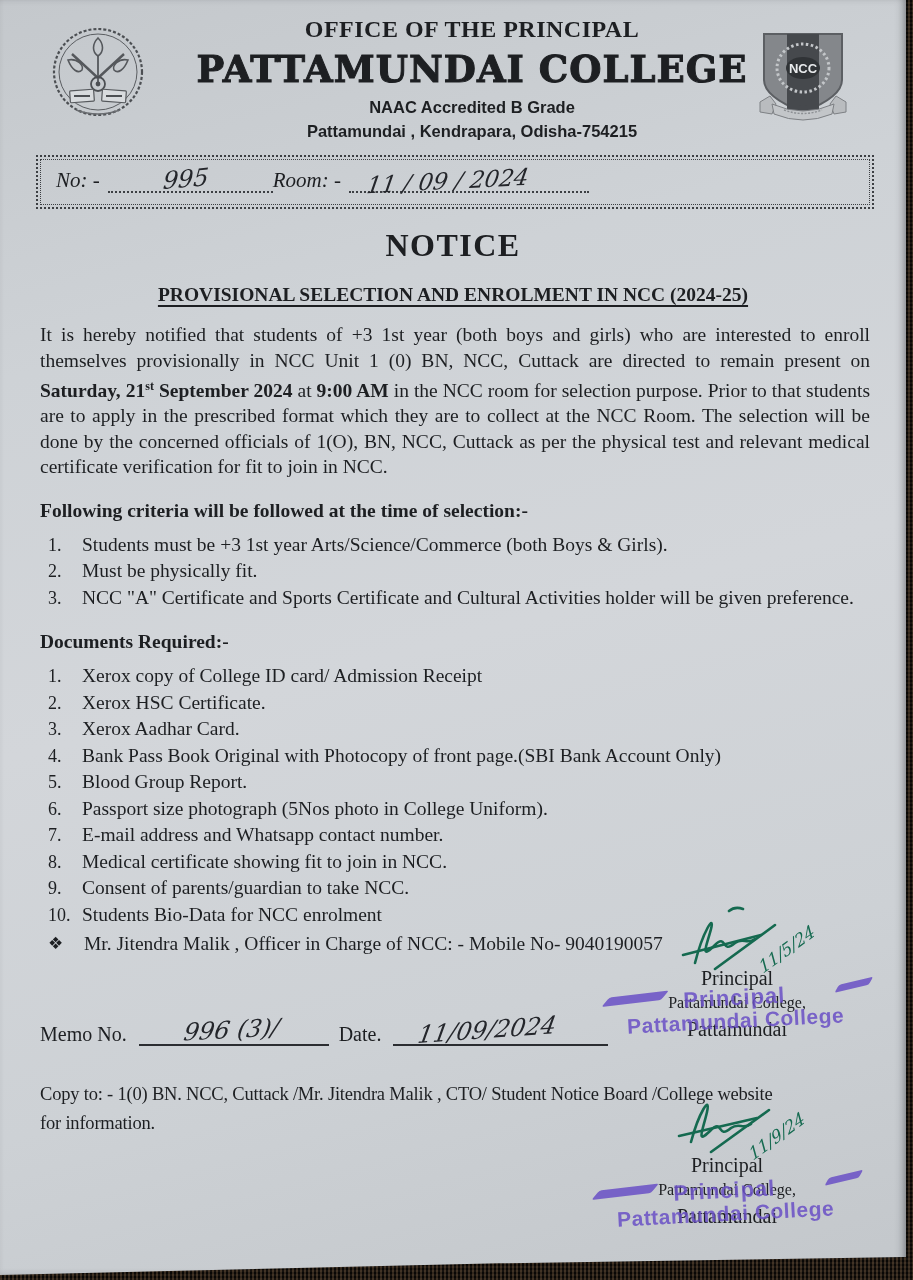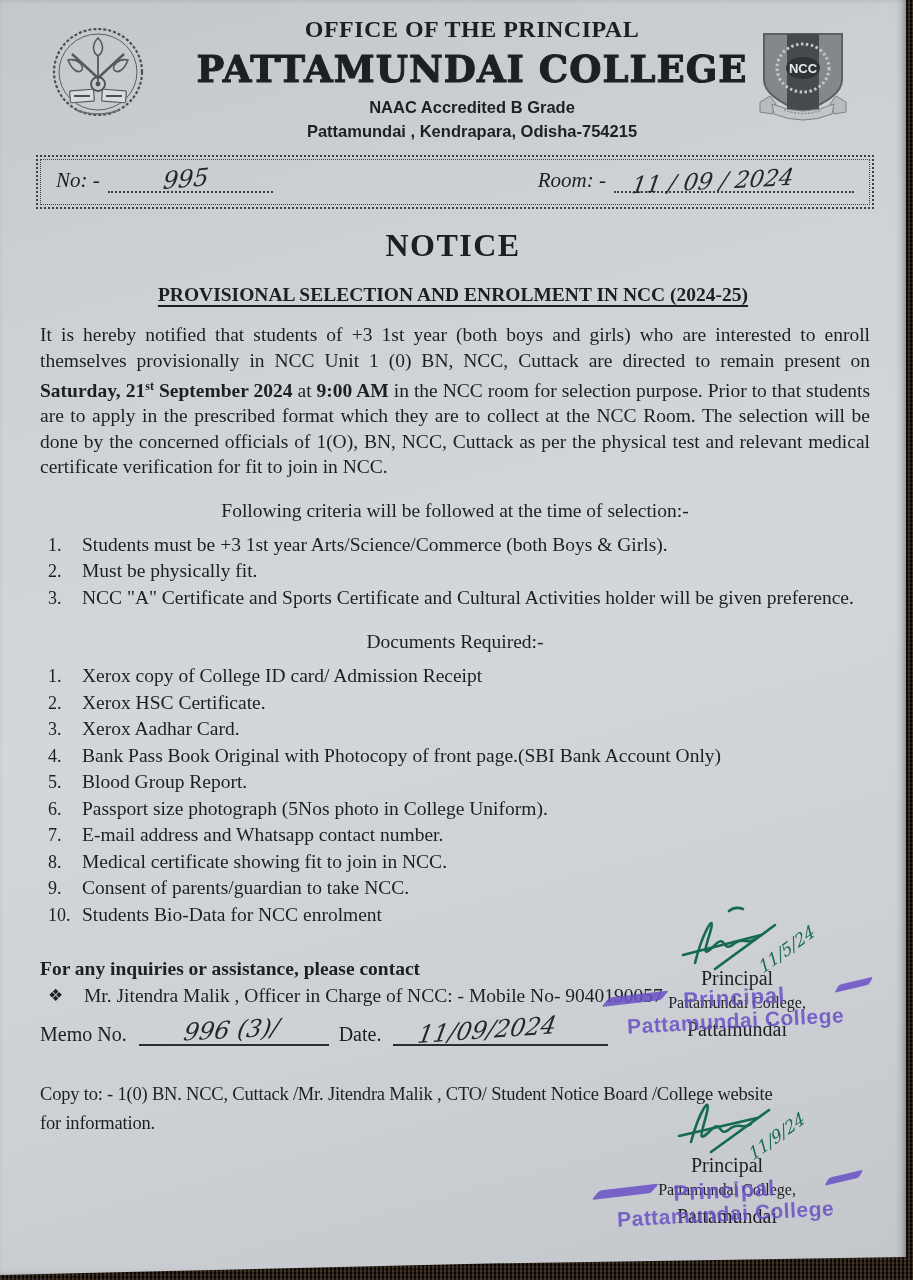--- a/index.html
+++ b/index.html
@@ -27,7 +27,7 @@
   .ncc-shield{position:absolute;left:750px;top:28px;}
   .refbox{
     margin:14px 32px 0 36px;border:2px dotted #3c3f43;outline:1px dotted #3c3f43;outline-offset:-5px;
-    padding:10px 18px 14px 18px;display:flex;justify-content:space-between;align-items:flex-end;
+    padding:10px 18px 14px 18px;display:flex;justify-content:flex-start;align-items:flex-end;
     font-size:21px;font-style:italic;
   }
   .leader{display:inline-block;border-bottom:2px dotted #3c3f43;position:relative;height:24px;vertical-align:bottom;}

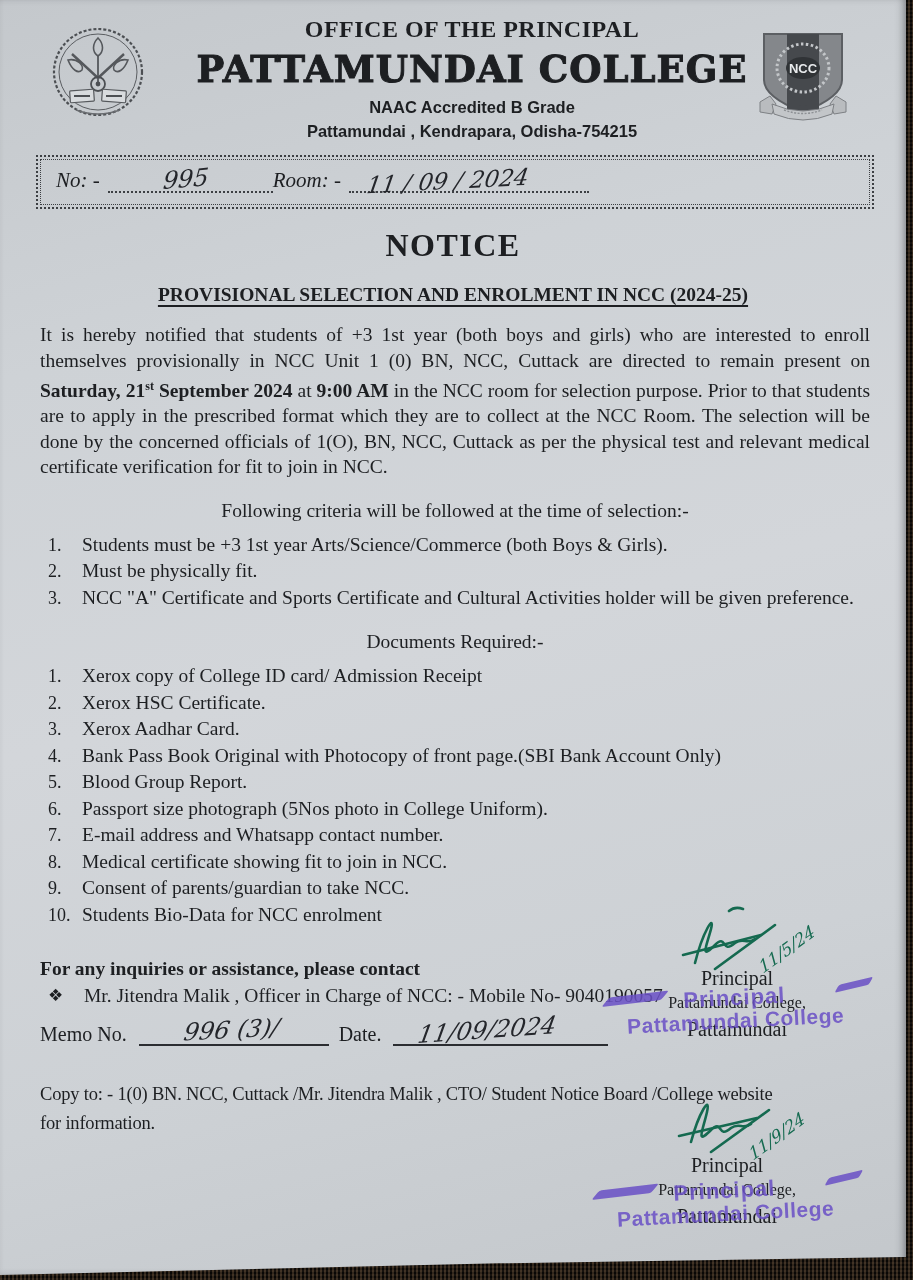--- a/index.html
+++ b/index.html
@@ -39,7 +39,7 @@
   .notice-title{text-align:center;font-size:32px;font-weight:bold;letter-spacing:1.5px;margin-top:18px;}
   .notice-sub{text-align:center;font-size:19.5px;font-weight:bold;margin-top:20px;text-decoration:underline;text-underline-offset:4px;text-decoration-thickness:2px;}
   .intro{margin:16px 36px 0 40px;font-size:19.5px;line-height:25.5px;text-align:justify;}
-  .sec-head{margin:20px 36px 0 40px;font-size:19.5px;font-weight:normal;text-align:center;}
+  .sec-head{margin:20px 36px 0 40px;font-size:19.5px;font-weight:bold;}
   .nlist{margin:10px 36px 0 48px;padding:0;list-style:none;font-size:19.5px;}
   .nlist li{display:flex;line-height:26.5px;}
   .nlist .num{width:34px;flex:none;font-size:18px;}

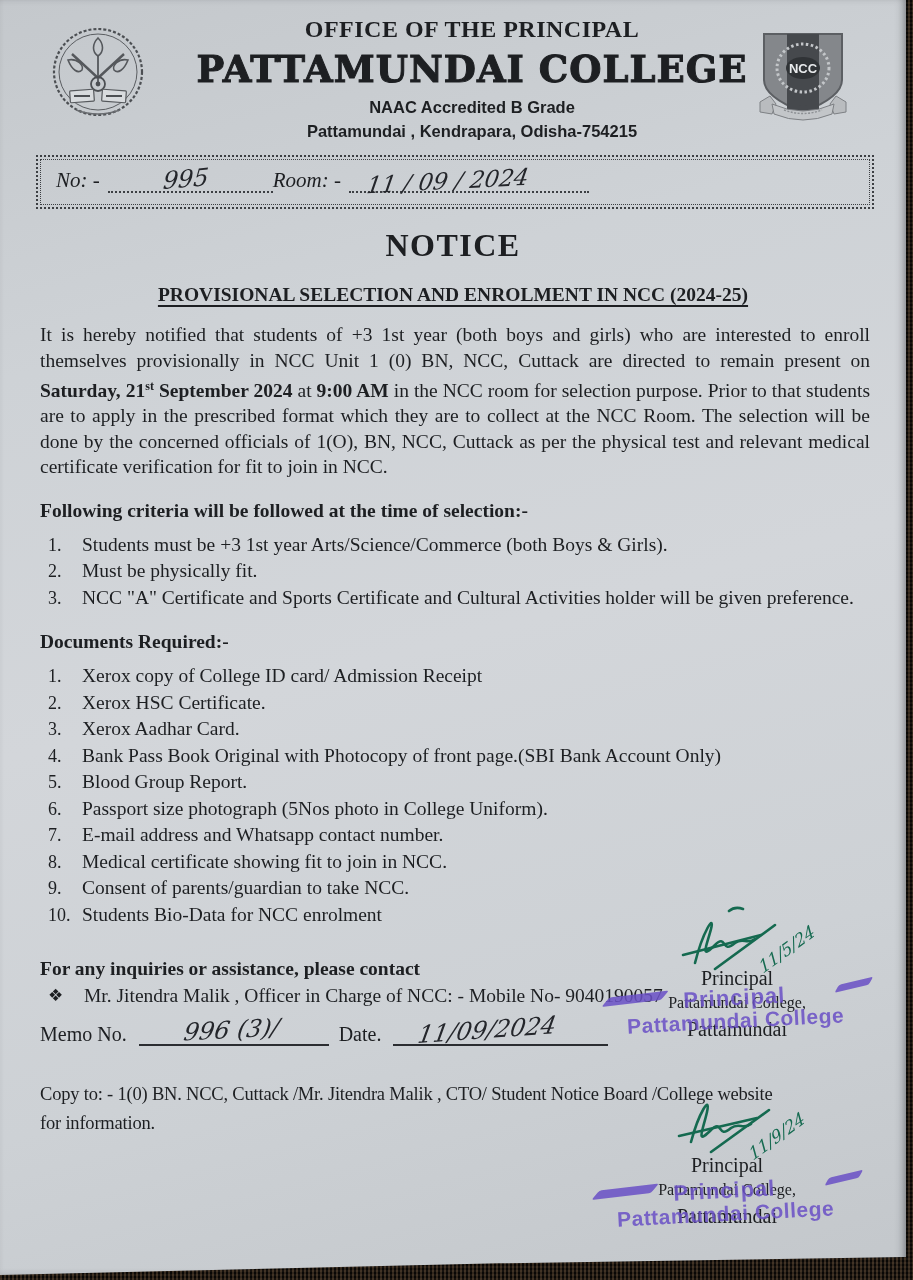--- a/index.html
+++ b/index.html
@@ -188,7 +188,6 @@
       </li>
   </ol>
 
-  <div class="contact-head">For any inquiries or assistance, please contact</div>
   <div class="contact-line">
     <span class="bullet">❖</span>
     <span>Mr. Jitendra Malik , Officer in Charge of NCC: -  Mobile No- 9040190057</span>

